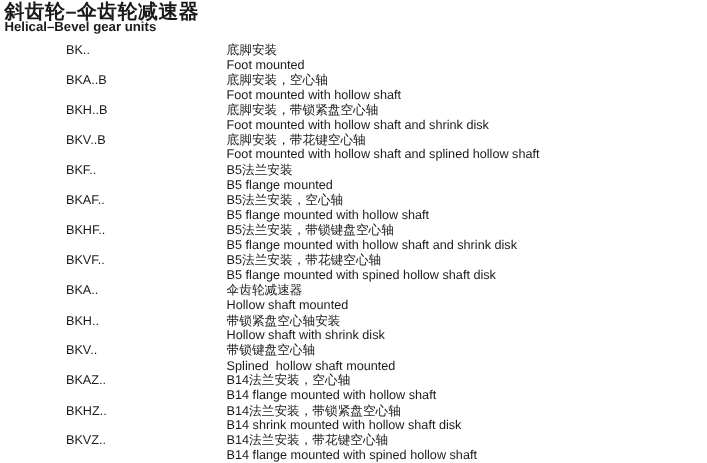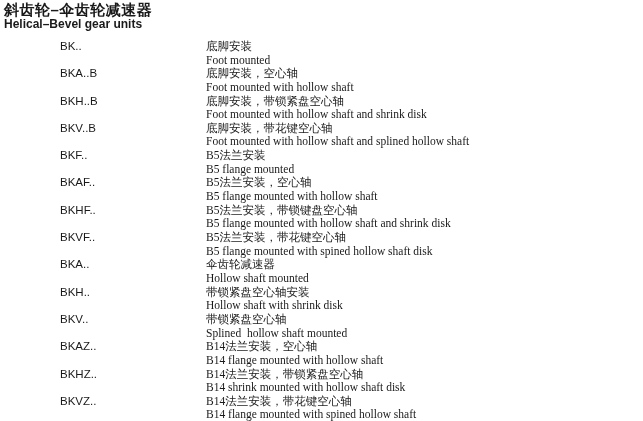--- a/index.html
+++ b/index.html
@@ -24,7 +24,7 @@
     padding: 3px 0 0 4px;
   }
   .title-zh {
-    font-size: 15px;
+    font-size: 18px;
     line-height: 14px;
     font-weight: bold;
     letter-spacing: 0.5px;

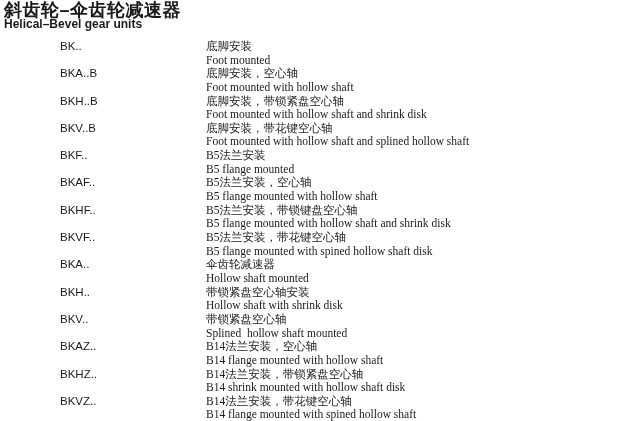--- a/index.html
+++ b/index.html
@@ -52,7 +52,6 @@
   }
   .desc-cell {
     flex: 1 1 auto;
-    font-family: Liberation Serif, serif;
   }
   .desc-zh {
     font-size: 11.5px;

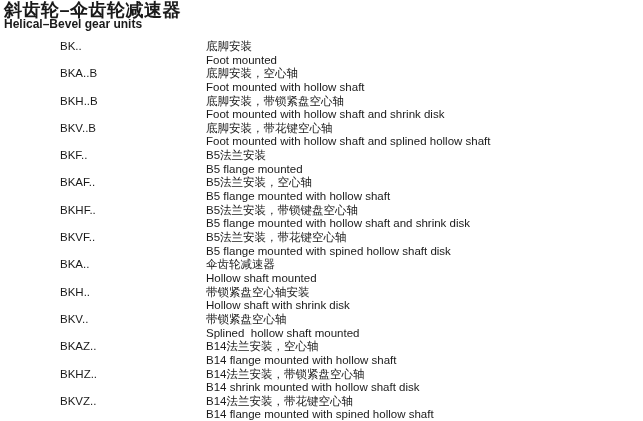--- a/index.html
+++ b/index.html
@@ -157,7 +157,7 @@
   <div class="row">
     <div class="code-cell">BKV..</div>
     <div class="desc-cell">
-      <div class="desc-zh">带锁紧盘空心轴</div>
+      <div class="desc-zh">带锁键盘空心轴</div>
       <div class="desc-en">Splined  hollow shaft mounted</div>
     </div>
   </div>

